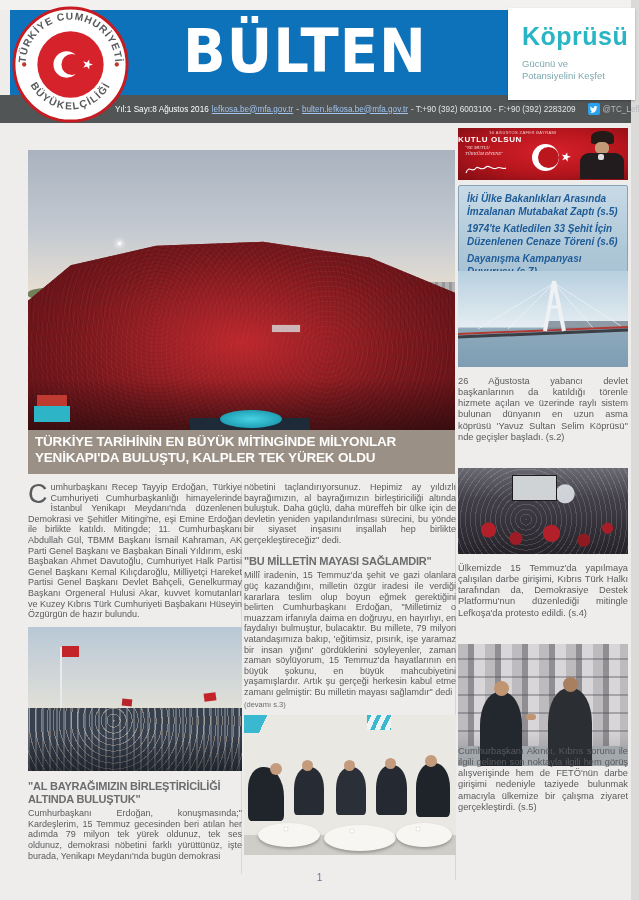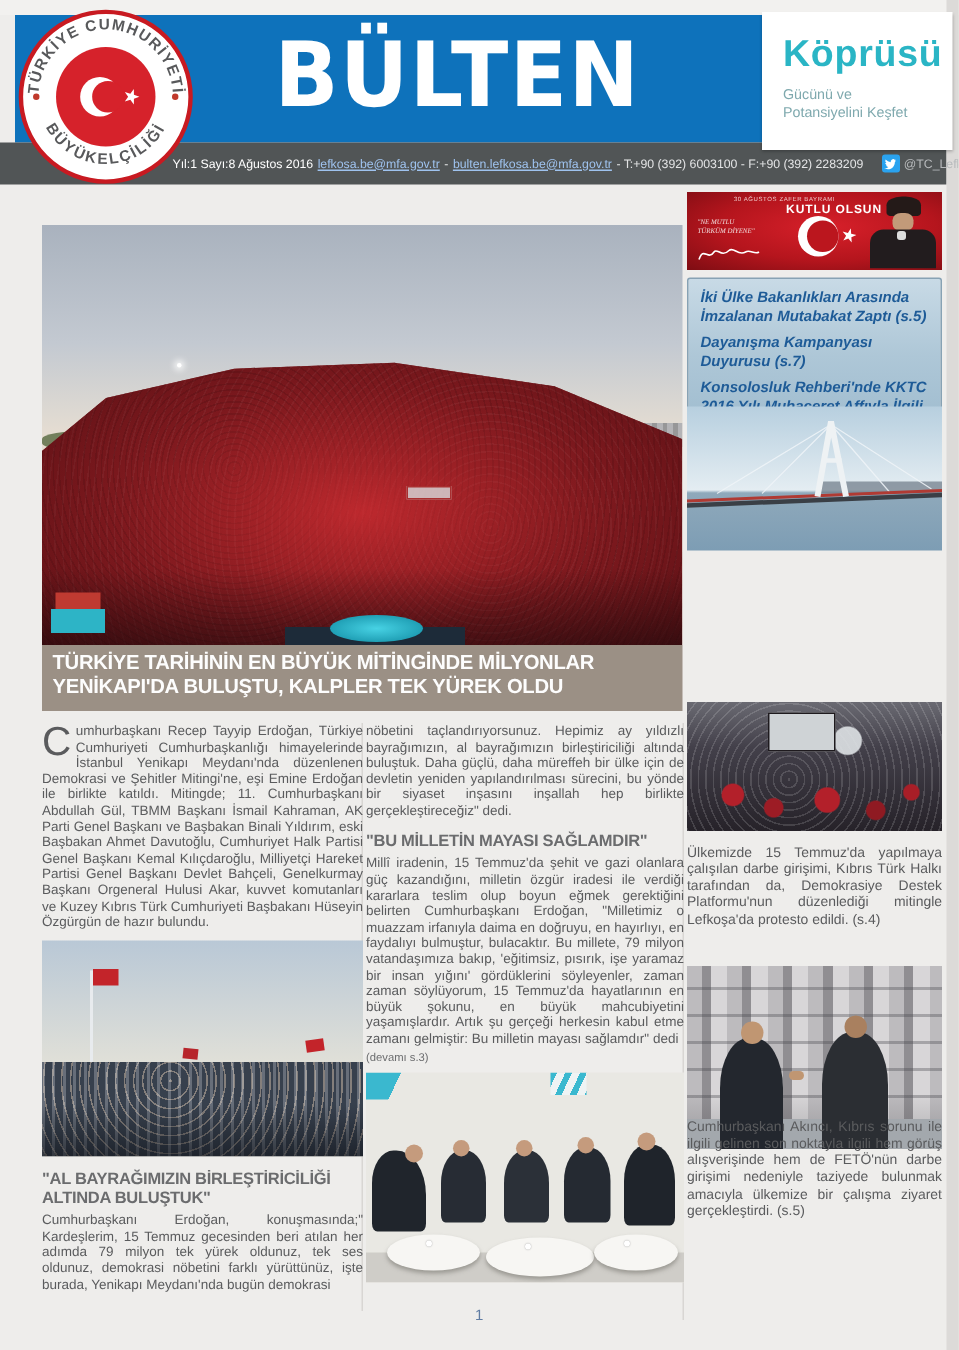--- a/index.html
+++ b/index.html
@@ -92,7 +92,7 @@
   #banner{top:128px;height:52px;position:absolute;
     background:radial-gradient(ellipse at 55% 45%,#d7202a 0%,#b5151d 55%,#7e0d13 100%)}
   #bn-smalltext{position:absolute;left:0;right:40px;top:2px;text-align:center;font-size:4px;color:#efc9c9;letter-spacing:.4px}
-  #bn-main{position:absolute;left:0;right:40px;top:7px;text-align:right;font-size:8px;font-weight:bold;color:#fff;letter-spacing:.6px}
+  #bn-main{position:absolute;left:0;right:40px;top:7px;text-align:left;font-size:8px;font-weight:bold;color:#fff;letter-spacing:.6px}
   #bn-quote{position:absolute;left:7px;top:17px;font-size:4.6px;font-style:italic;color:#f2dede;line-height:1.35;font-family:"Liberation Serif",serif}
   #bn-cres-o{position:absolute;left:74px;top:16px;width:27px;height:27px;border-radius:50%;background:#fff}
   #bn-cres-i{position:absolute;left:80px;top:19px;width:21px;height:21px;border-radius:50%;background:#bb161e}

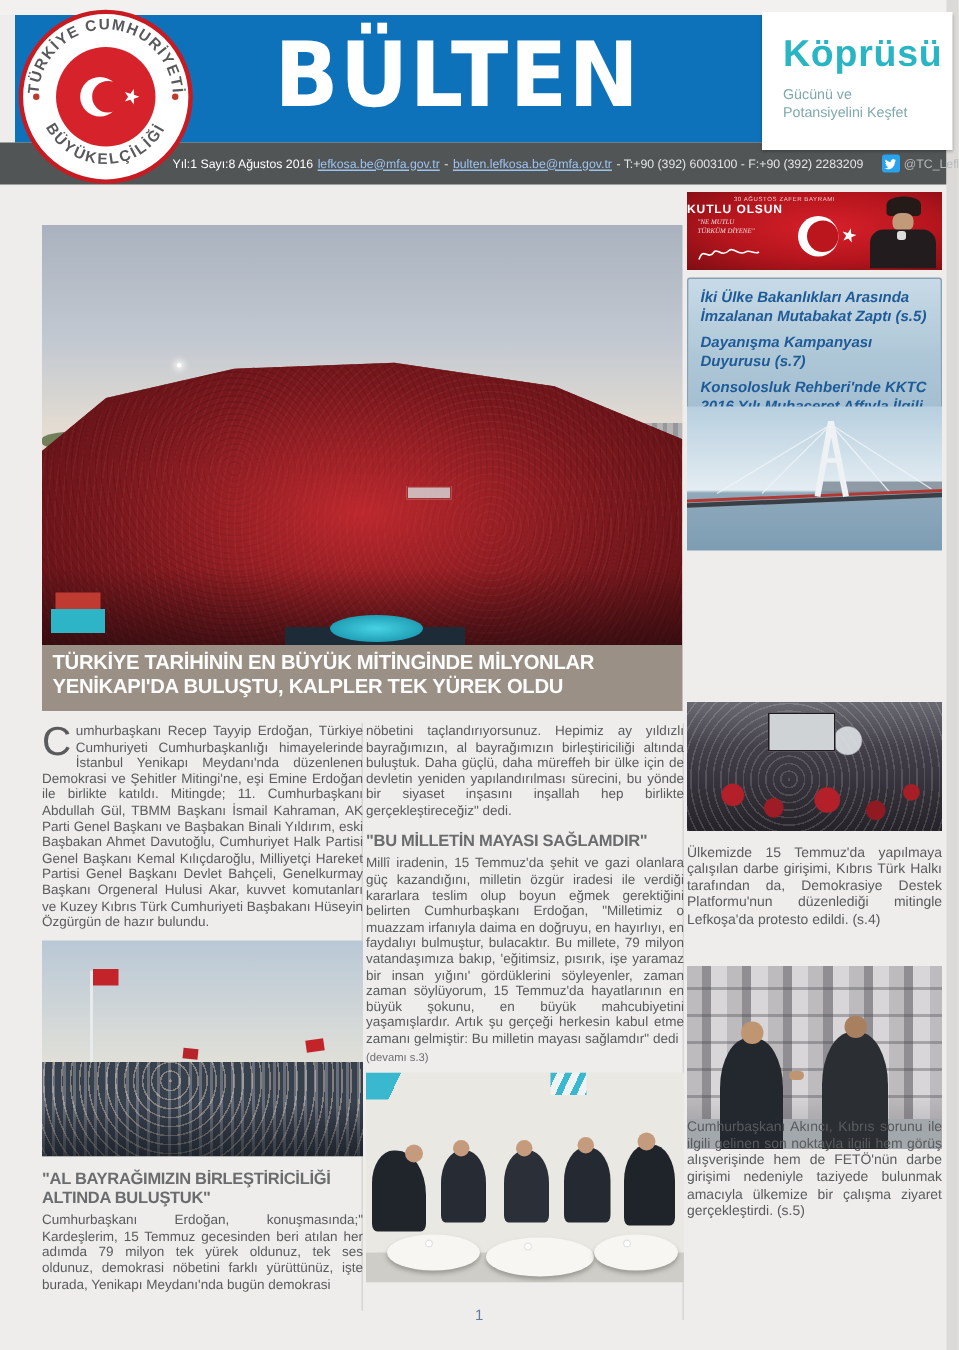--- a/index.html
+++ b/index.html
@@ -281,6 +281,7 @@
 
   <div class="sbphoto" id="tocbox">
     <div class="tocitem">İki Ülke Bakanlıkları Arasında İmzalanan Mutabakat Zaptı (s.5)</div>
+    <div class="tocitem">1974'te Katledilen 33 Şehit İçin Düzenlenen Cenaze Töreni (s.6)</div>
     <div class="tocitem">Dayanışma Kampanyası Duyurusu (s.7)</div>
     <div class="tocitem">Konsolosluk Rehberi'nde KKTC 2016 Yılı Muhaceret Affıyla İlgili Genel Bilgiler (s.8)</div>
   </div>

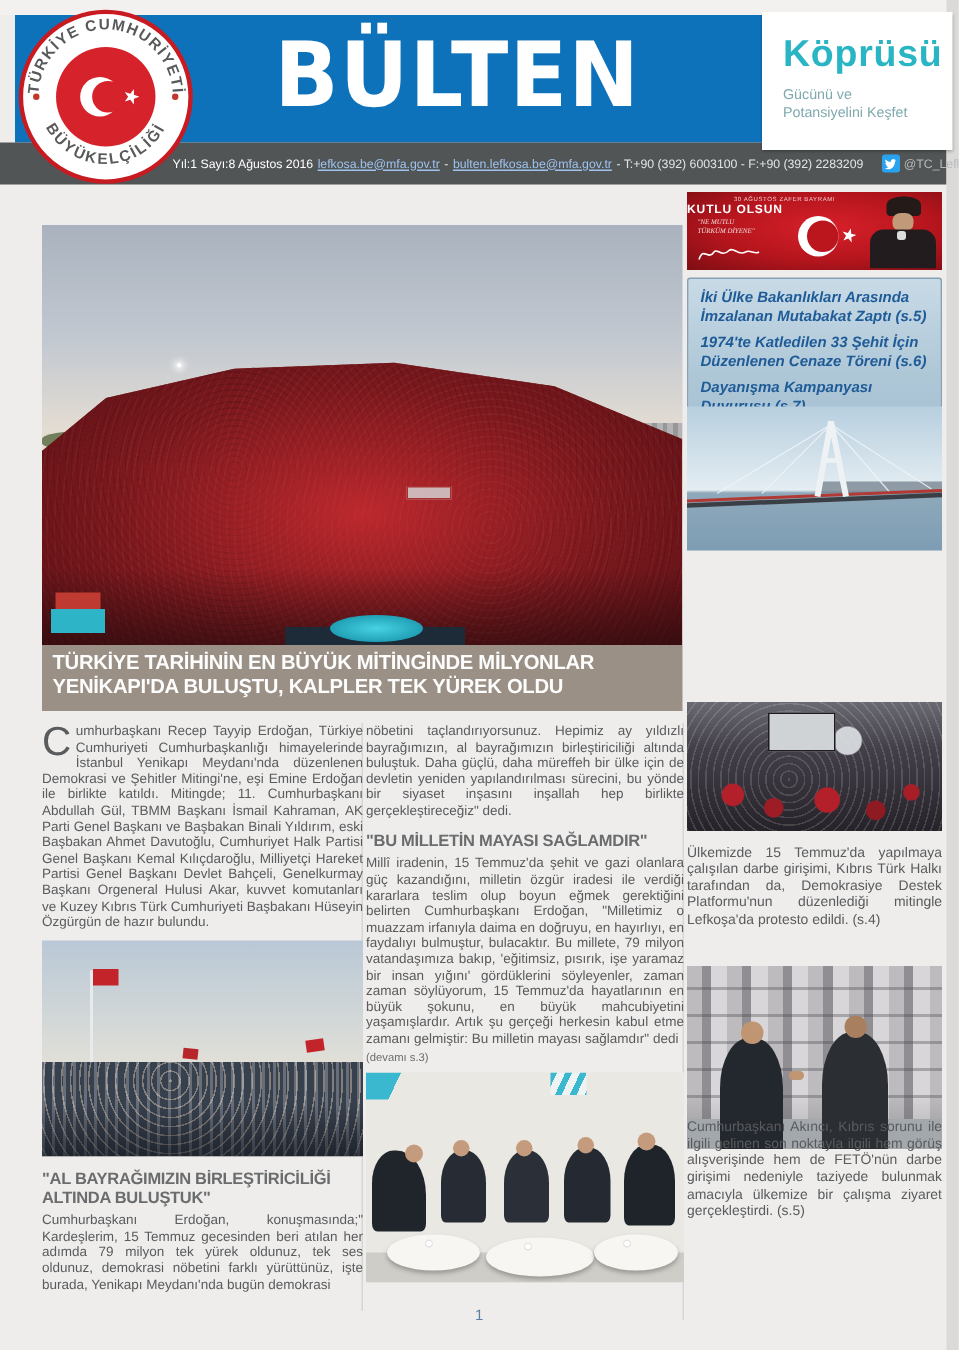--- a/index.html
+++ b/index.html
@@ -297,6 +297,7 @@
     </svg>
   </div>
 
+  <div class="sbtext" id="sbnews1">26 Ağustosta yabancı devlet başkanlarının da katıldığı törenle hizmete açılan ve üzerinde raylı sistem bulunan dünyanın en uzun asma köprüsü 'Yavuz Sultan Selim Köprüsü'' nde geçişler başladı. (s.2)</div>
 
   <div class="sbphoto" id="protestphoto">
     <div id="pr-screen"></div>

